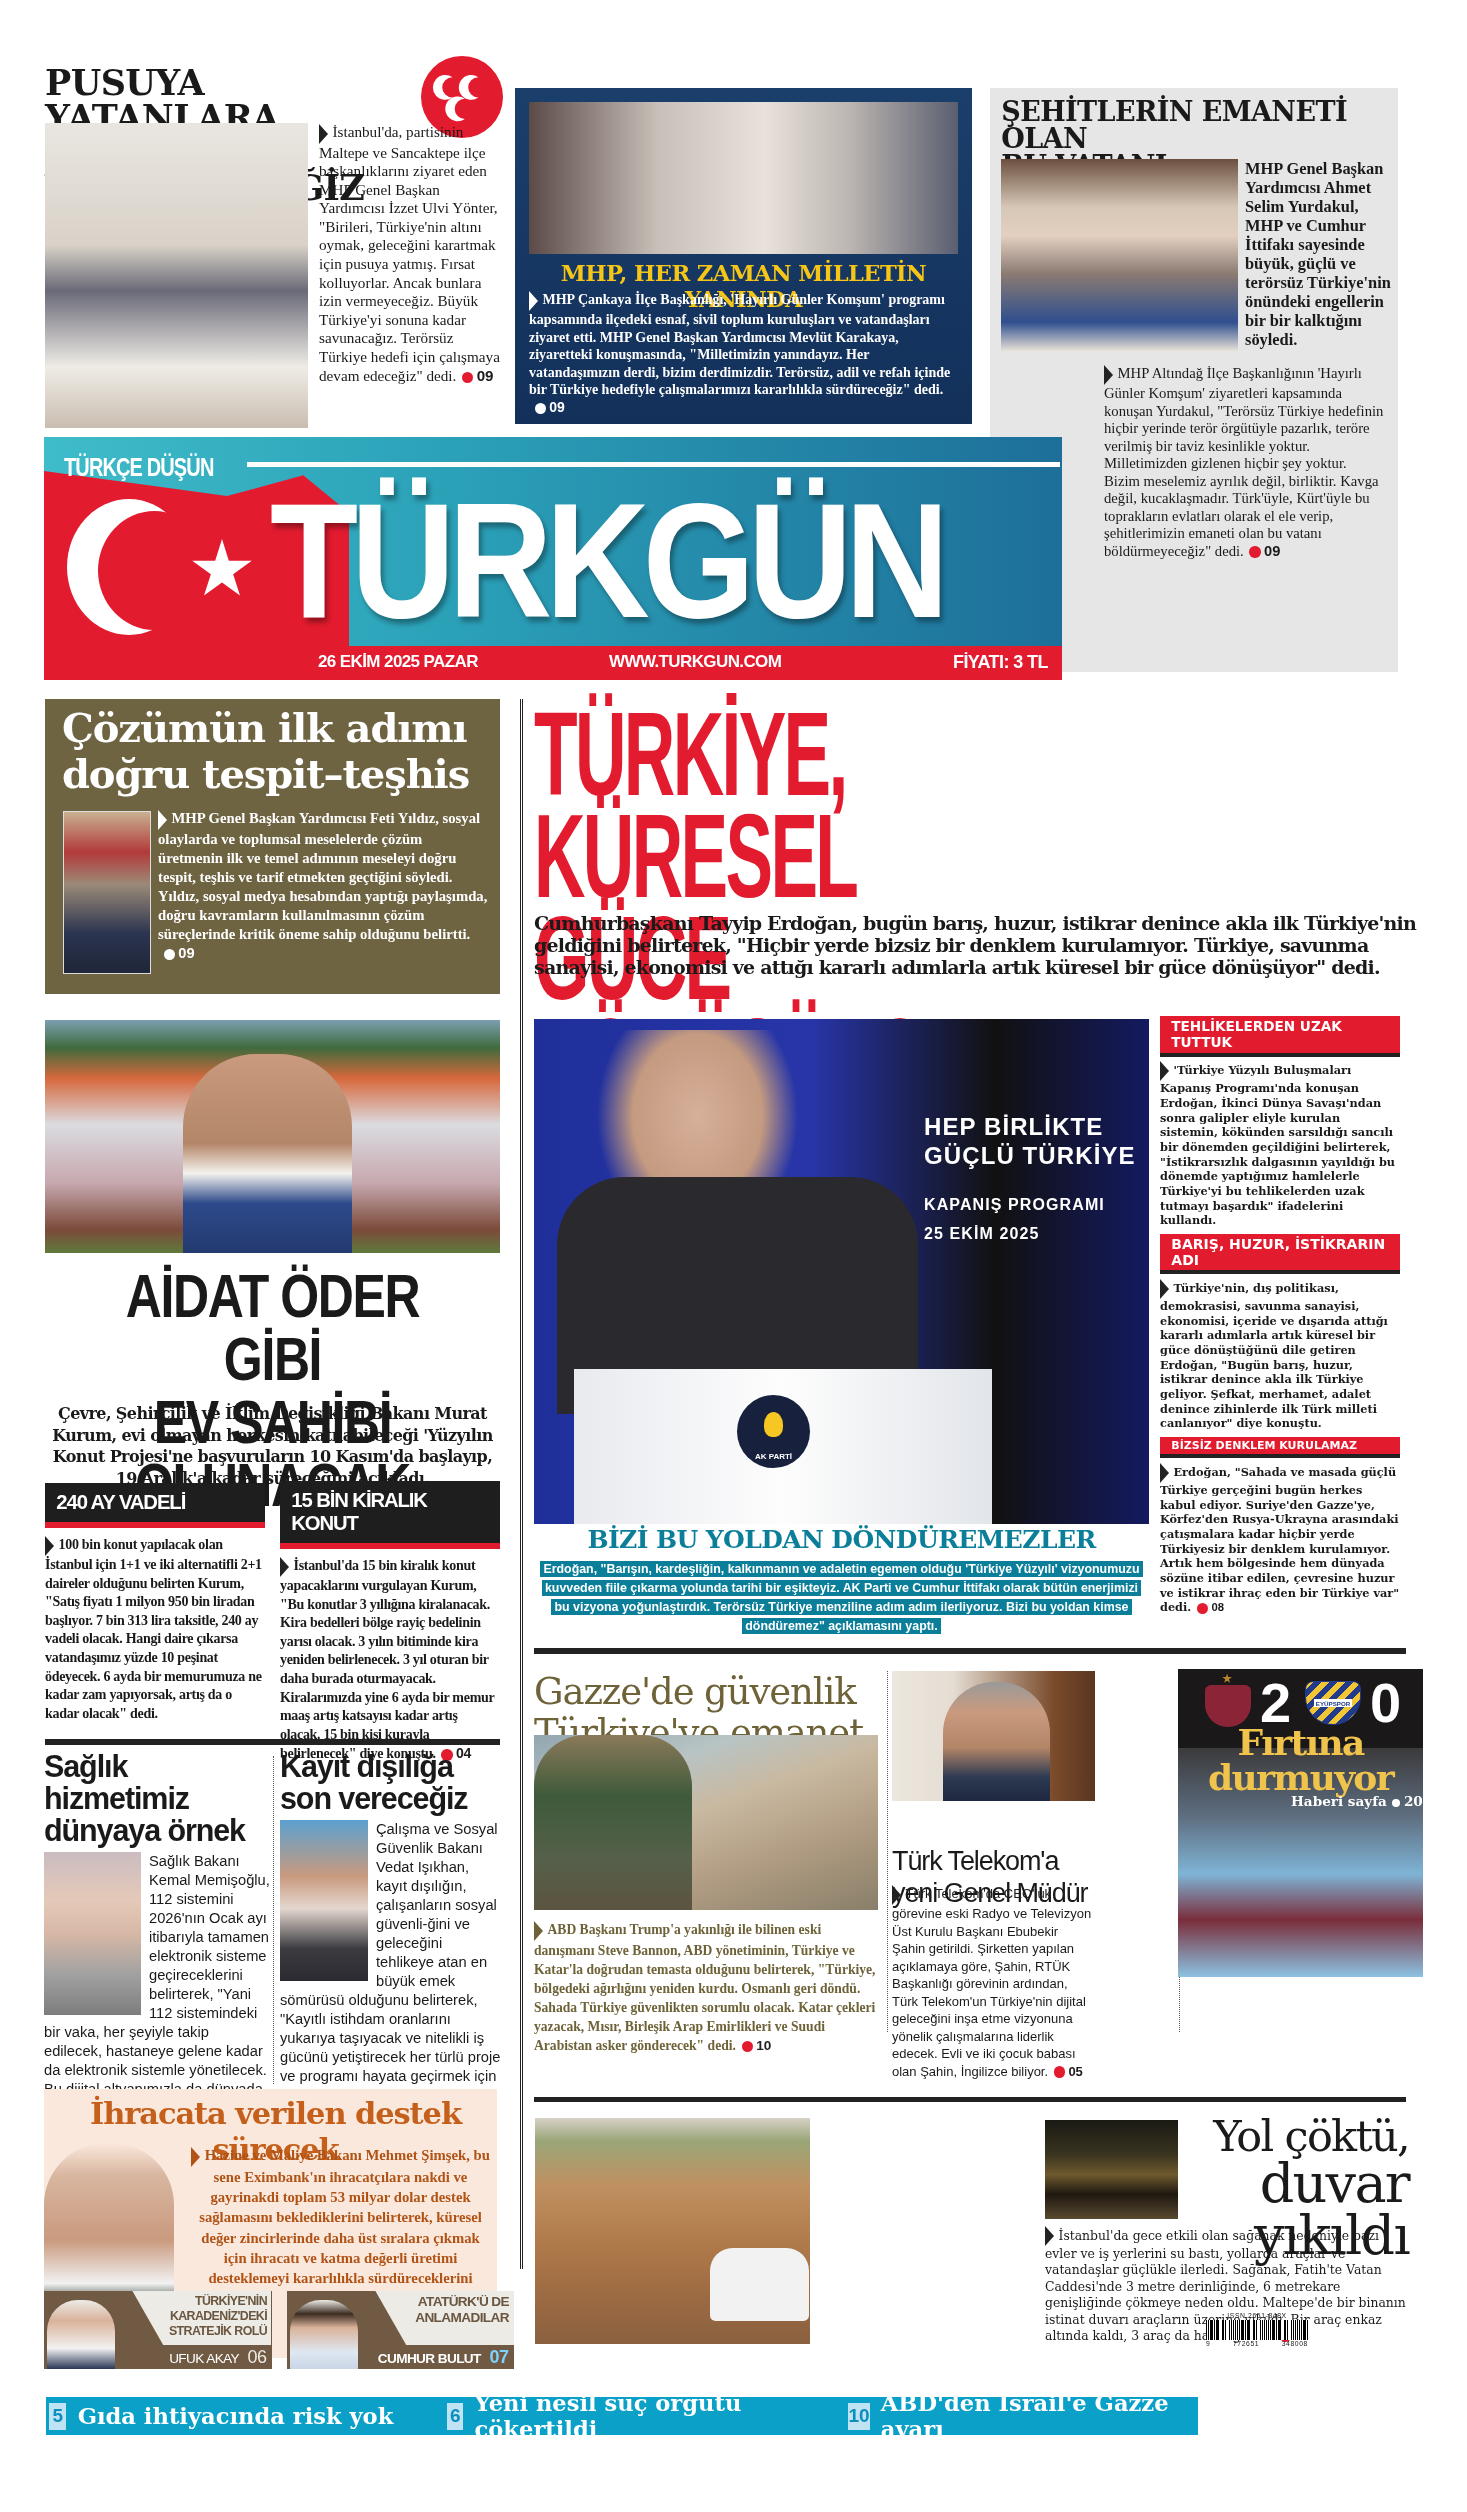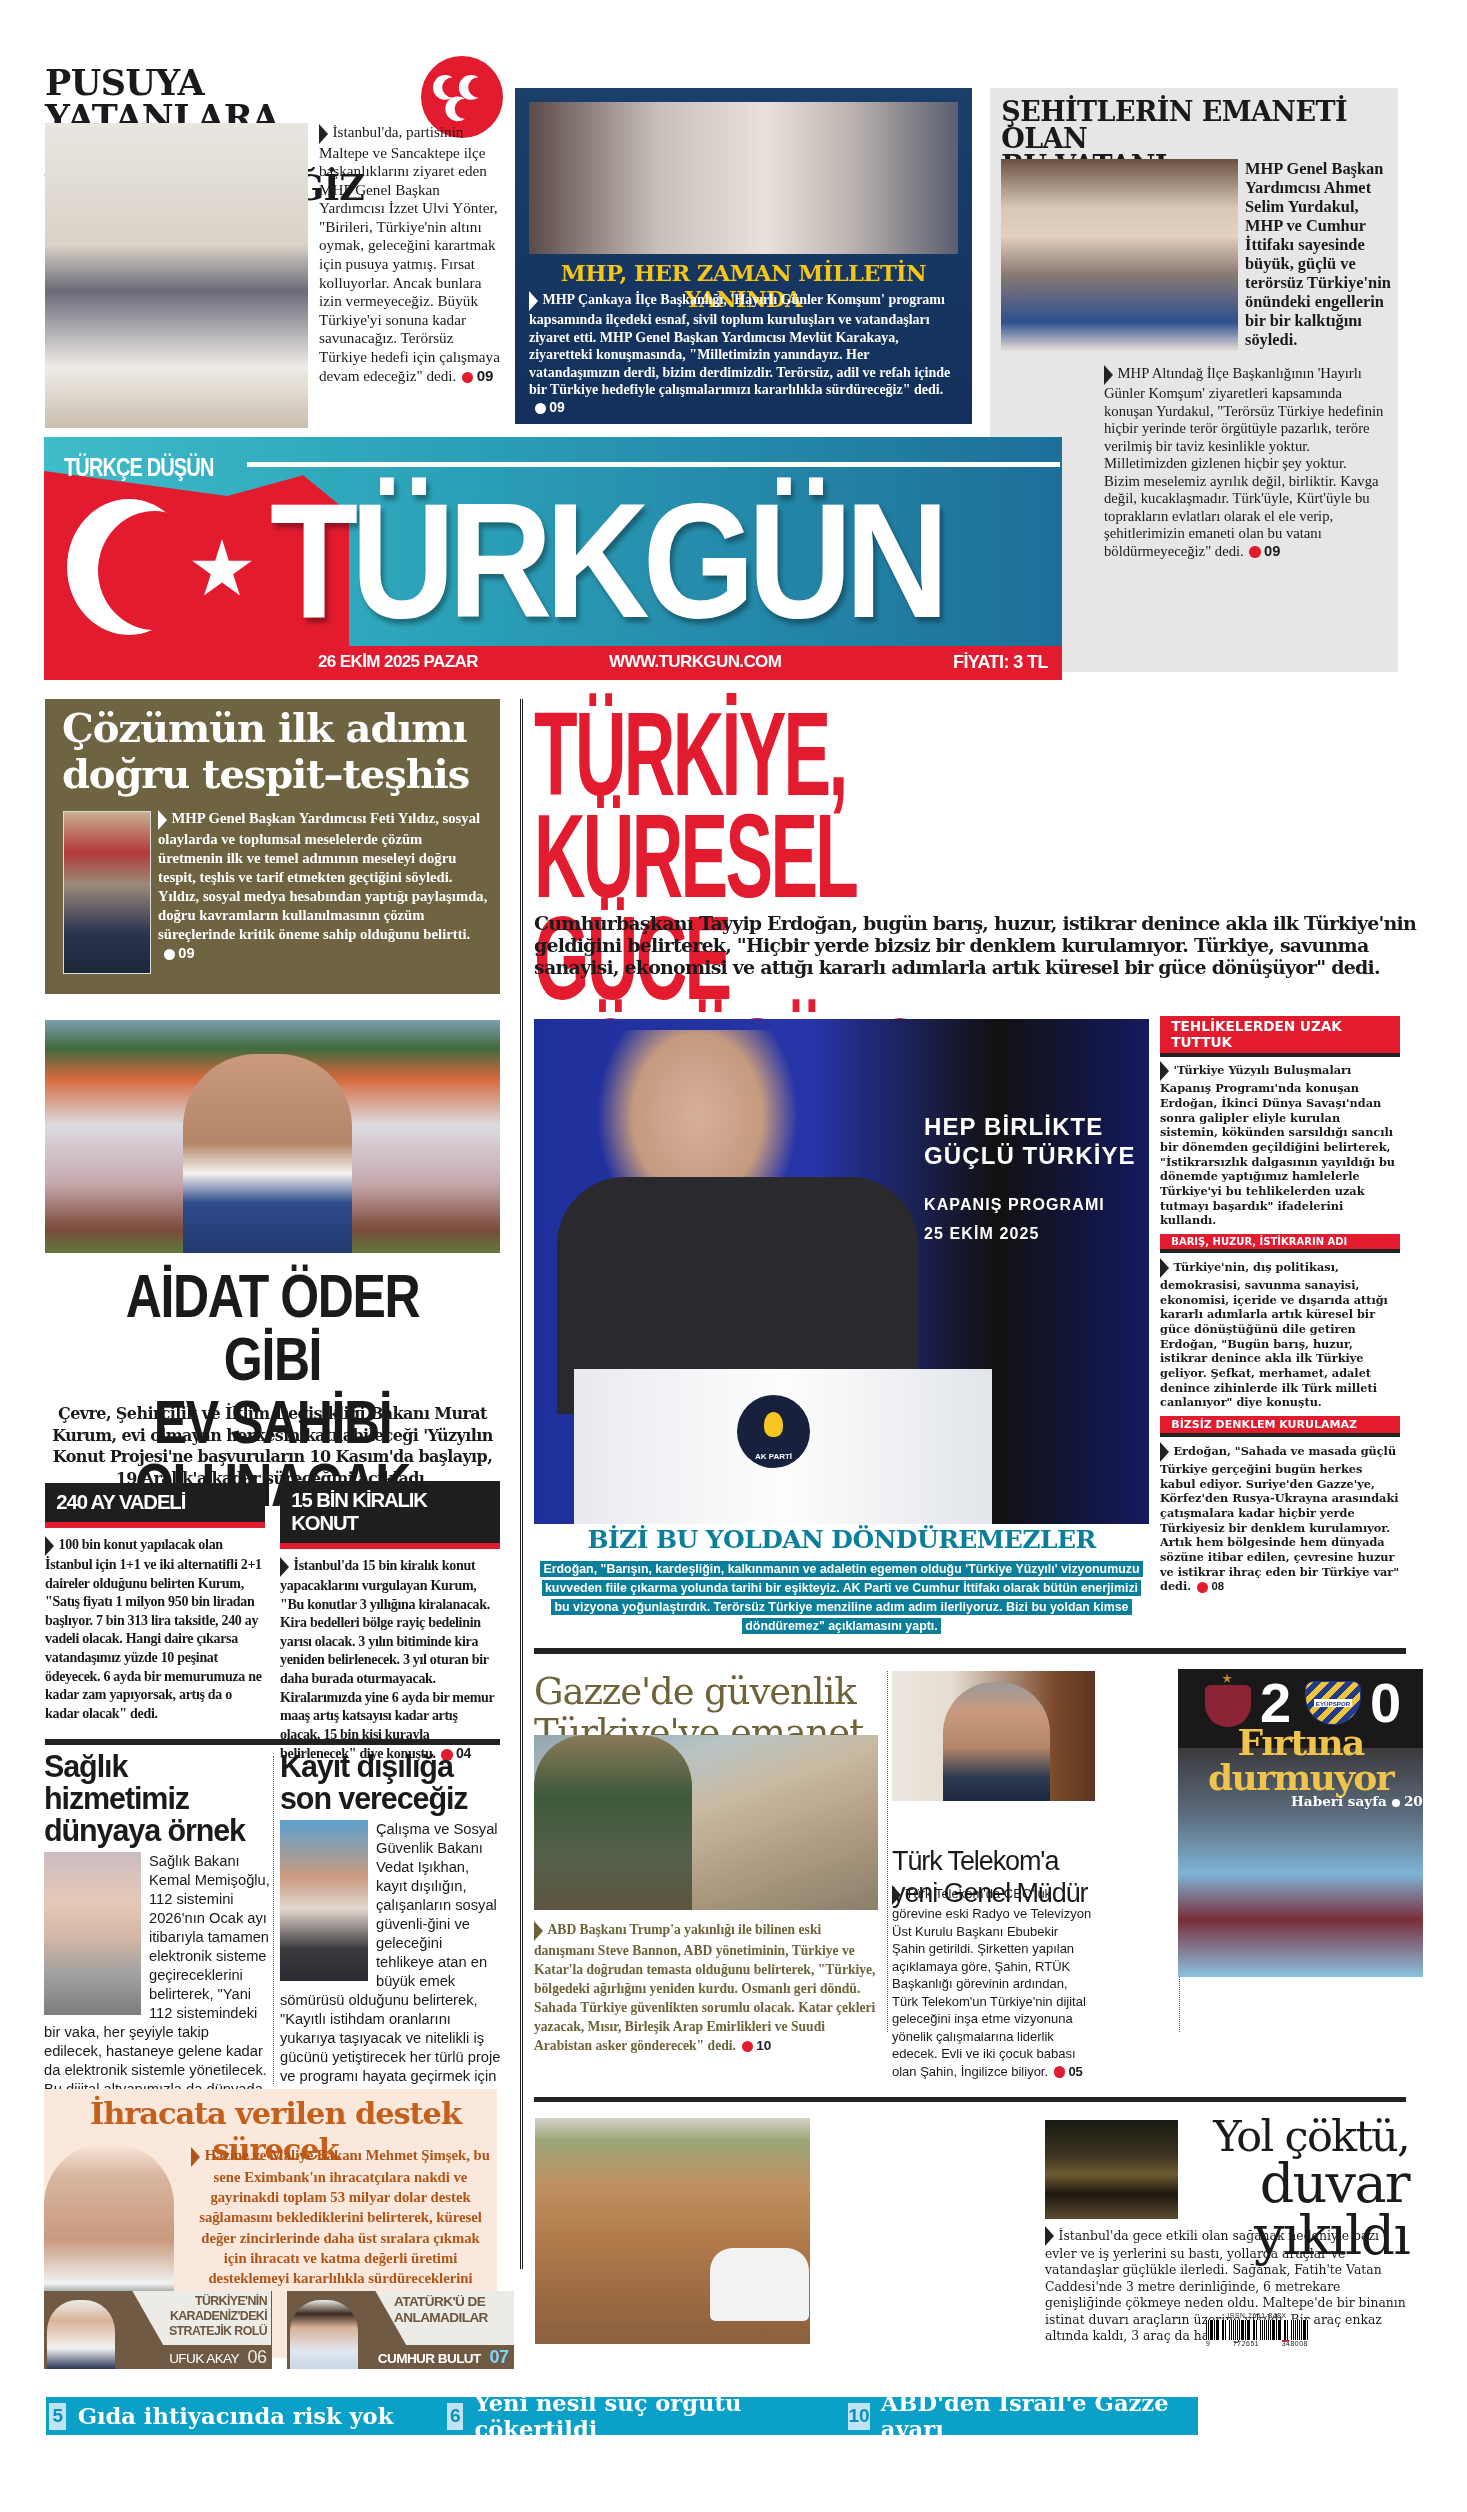--- a/index.html
+++ b/index.html
@@ -176,7 +176,7 @@
     <div class="serif" style="font-weight:bold;font-size:11.3px;line-height:14.7px;margin:4.5px 0 5.6px"><span class="bullet"></span><span>'Türkiye Yüzyılı Buluşmaları Kapanış Programı'nda konuşan Erdoğan, İkinci Dünya Savaşı'ndan sonra galipler eliyle kurulan sistemin, kökünden sarsıldığı sancılı bir dönemden geçildiğini belirterek, "İstikrarsızlık dalgasının yayıldığı bu dönemde yaptığımız hamlelerle Türkiye'yi bu tehlikelerden uzak tutmayı başardık" ifadelerini kullandı.</span></div>
   </div>
   <div>
-    <div class="hdr-red" style="font-size:10px">BARIŞ, HUZUR, İSTİKRARIN ADI</div>
+    <div class="hdr-red" style="font-size:14px">BARIŞ, HUZUR, İSTİKRARIN ADI</div>
     <div class="serif" style="font-weight:bold;font-size:11.3px;line-height:14.7px;margin:4.5px 0 5.6px"><span class="bullet"></span><span>Türkiye'nin, dış politikası, demokrasisi, savunma sanayisi, ekonomisi, içeride ve dışarıda attığı kararlı adımlarla artık küresel bir güce dönüştüğünü dile getiren Erdoğan, "Bugün barış, huzur, istikrar denince akla ilk Türkiye geliyor. Şefkat, merhamet, adalet denince zihinlerde ilk Türk milleti canlanıyor" diye konuştu.</span></div>
   </div>
   <div>

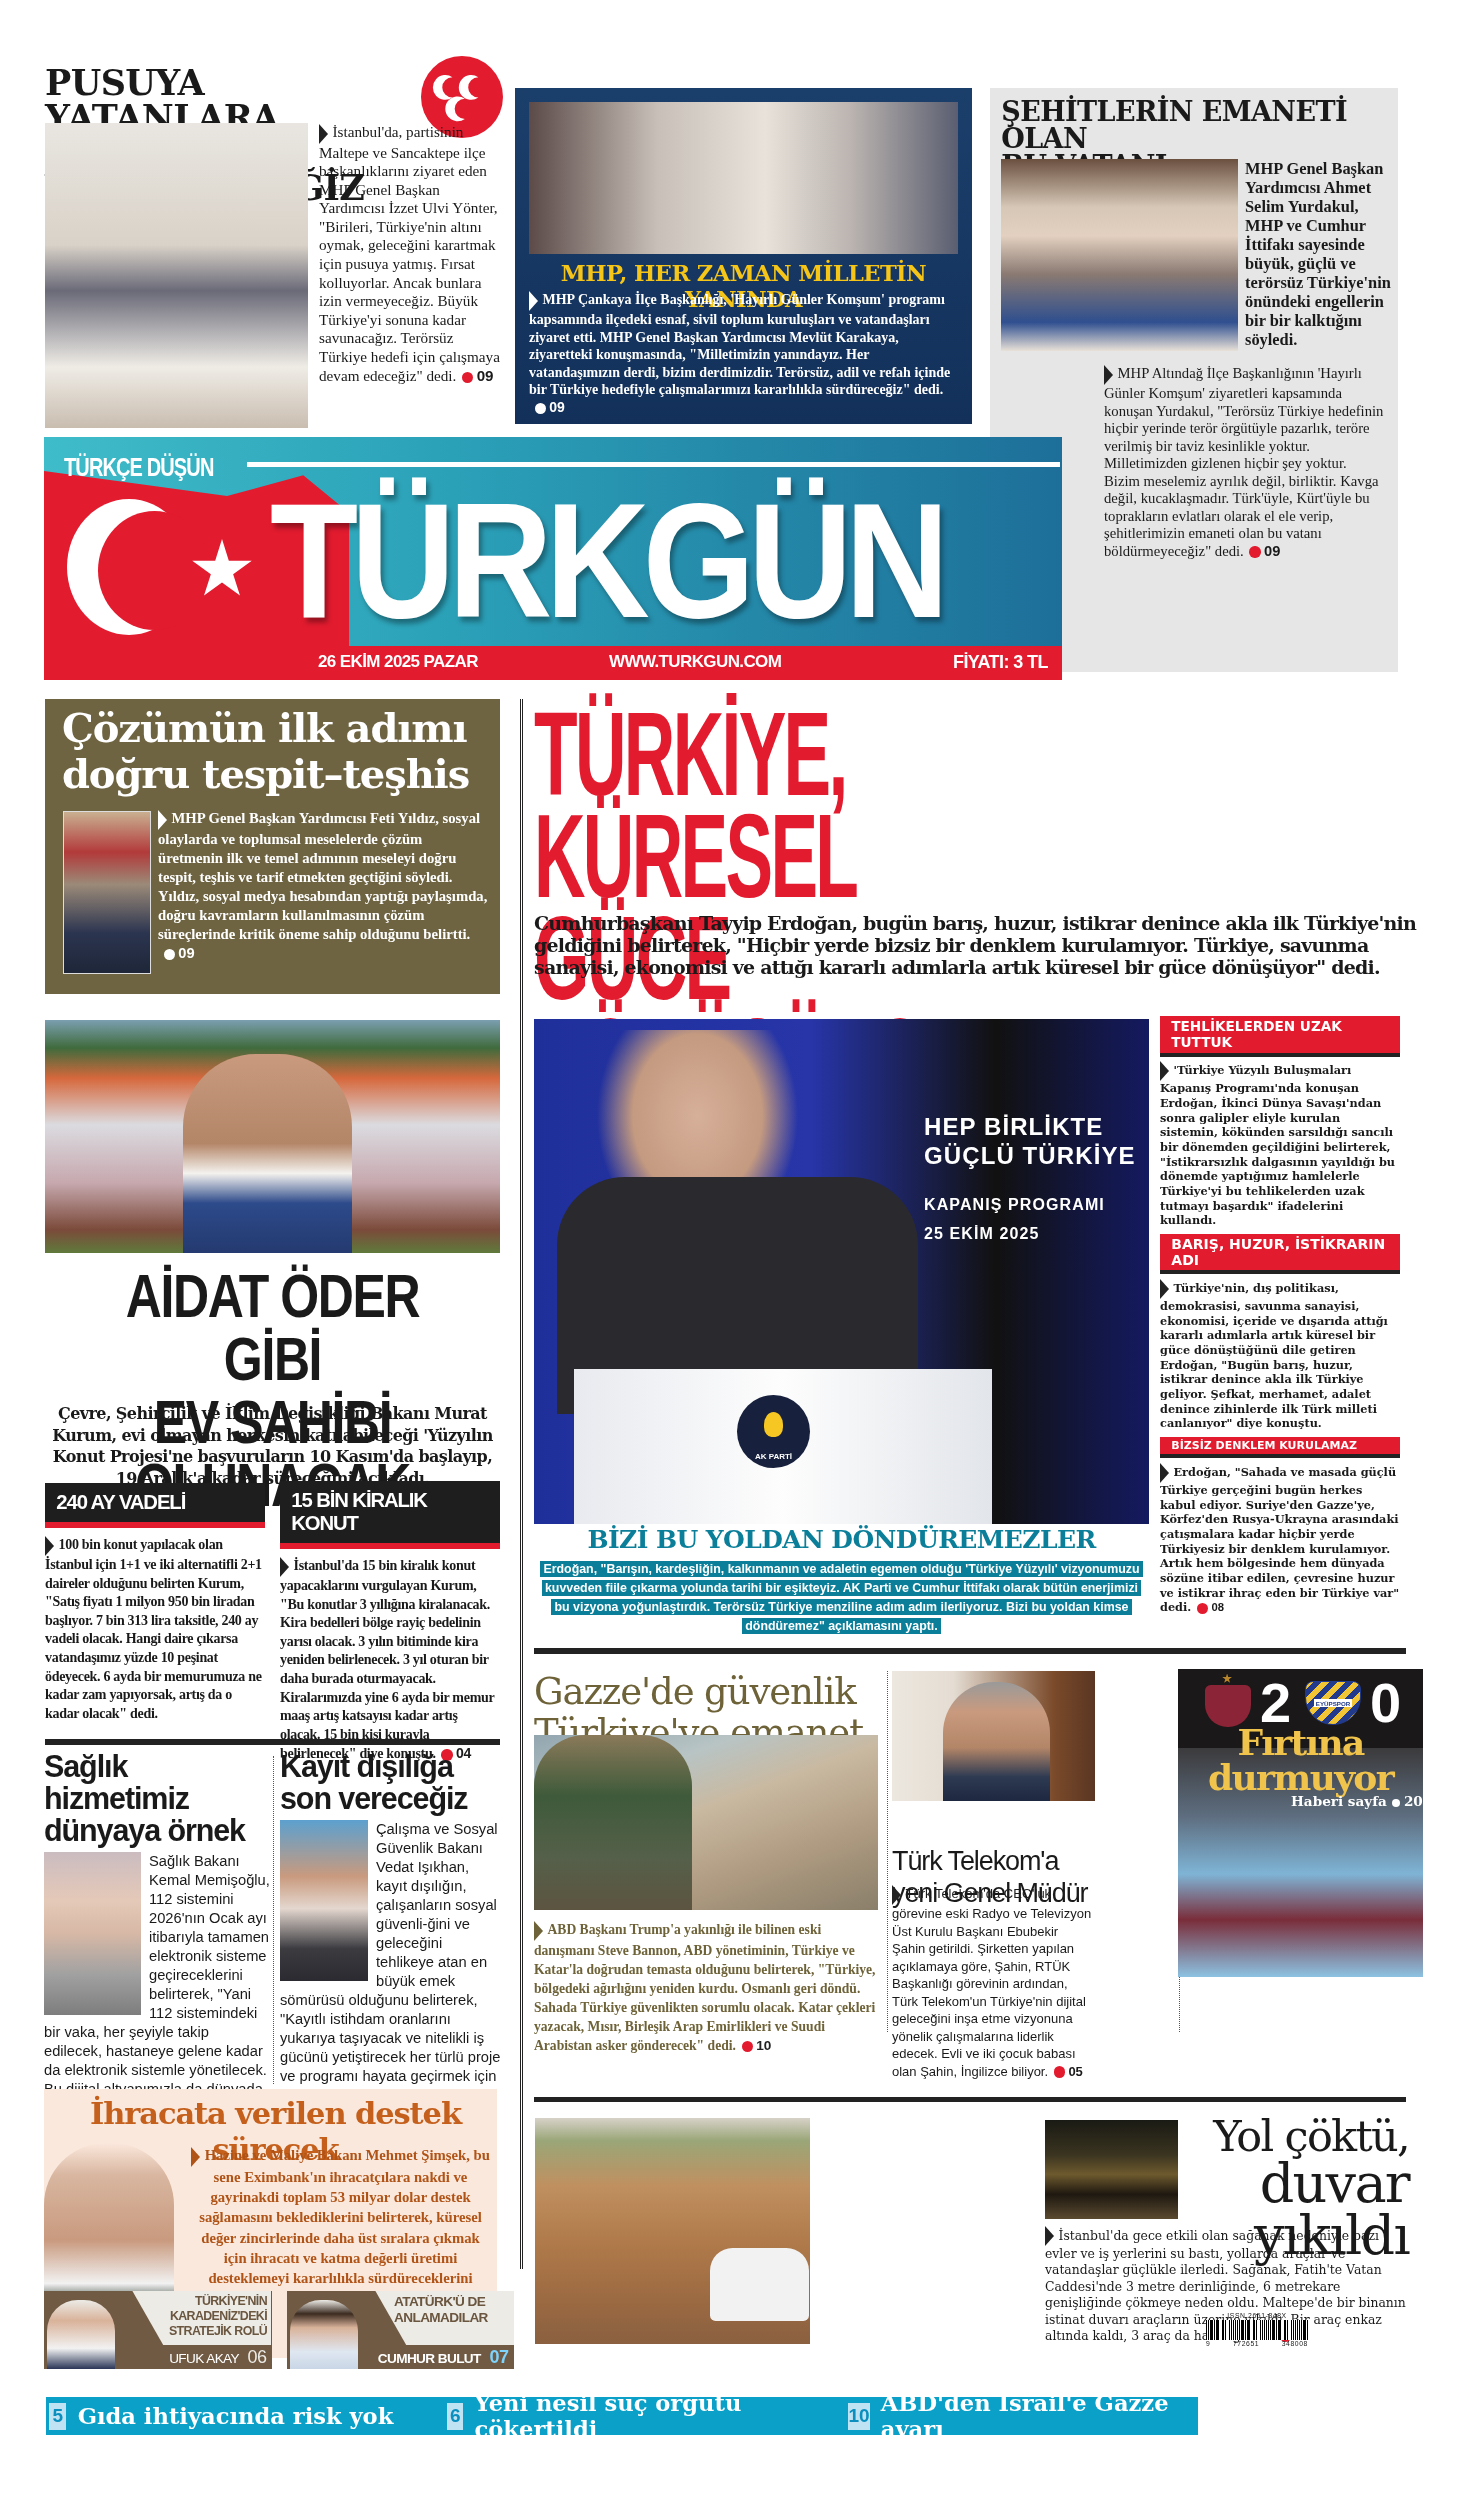--- a/index.html
+++ b/index.html
@@ -137,7 +137,7 @@
 <div class="abs" style="left:287px;top:2291px;width:227px;height:78px;background:#705a43;overflow:hidden">
   <div class="abs" style="left:73px;top:0;width:154px;height:54px;background:#ecebe6;clip-path:polygon(10% 0,100% 0,100% 100%,30% 100%)"></div>
   <div class="abs" style="left:2.8px;top:8.5px;width:68px;height:69px;background:linear-gradient(180deg,#ecebe6 0%,#3b2b20 20%,#d9b29a 40%,#dfe7f1 75%,#c9d6e6 100%);border-radius:31px 31px 0 0"></div>
-  <div class="abs cond" style="left:107px;top:3.4px;width:115px;text-align:left;color:#6b5640;font-weight:bold;font-size:13.6px;line-height:16px;letter-spacing:-0.6px">ATATÜRK'Ü DE ANLAMADILAR</div>
+  <div class="abs cond" style="left:107px;top:3.4px;width:115px;text-align:right;color:#6b5640;font-weight:bold;font-size:13.6px;line-height:16px;letter-spacing:-0.6px">ATATÜRK'Ü DE ANLAMADILAR</div>
   <div class="abs cond" style="right:5.6px;top:56px;color:#fff;font-weight:bold;font-size:13.6px;letter-spacing:-0.6px"><span>CUMHUR BULUT</span> <span style="color:#7dd3fc;font-size:18px;margin-left:5.6px">07</span></div>
 </div>
 

